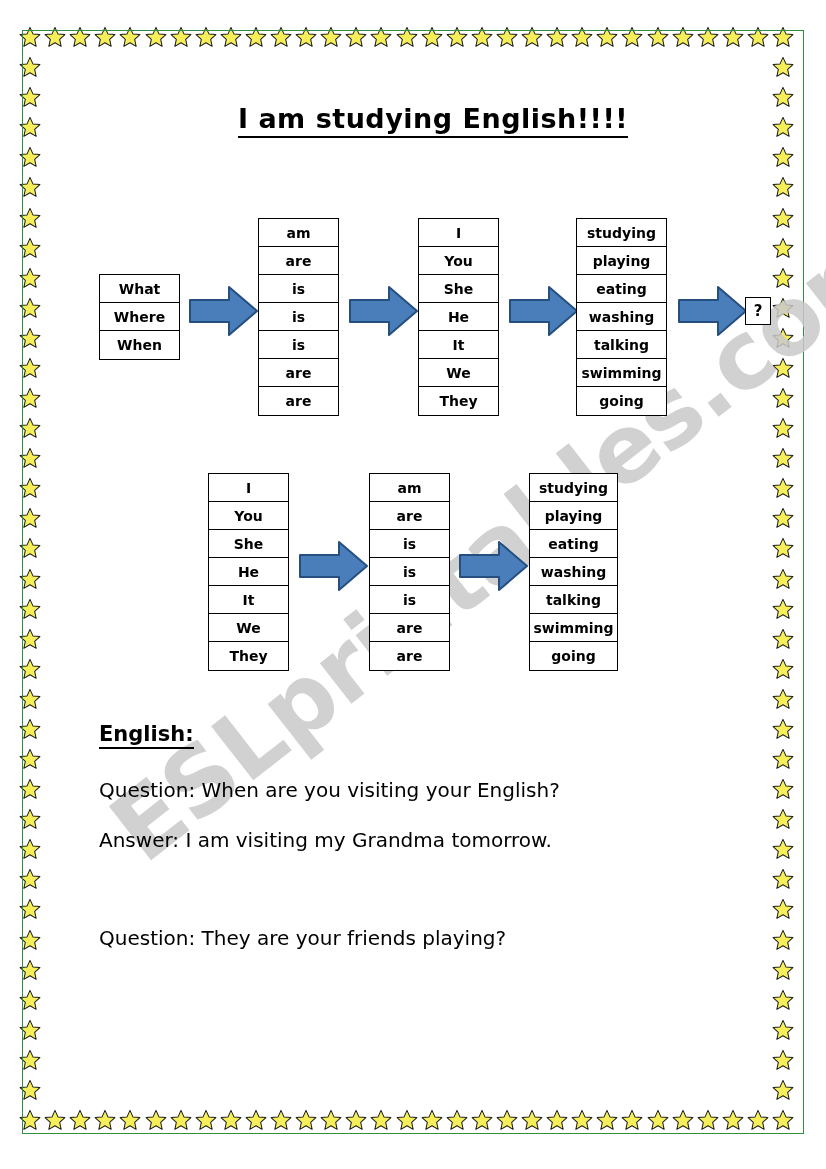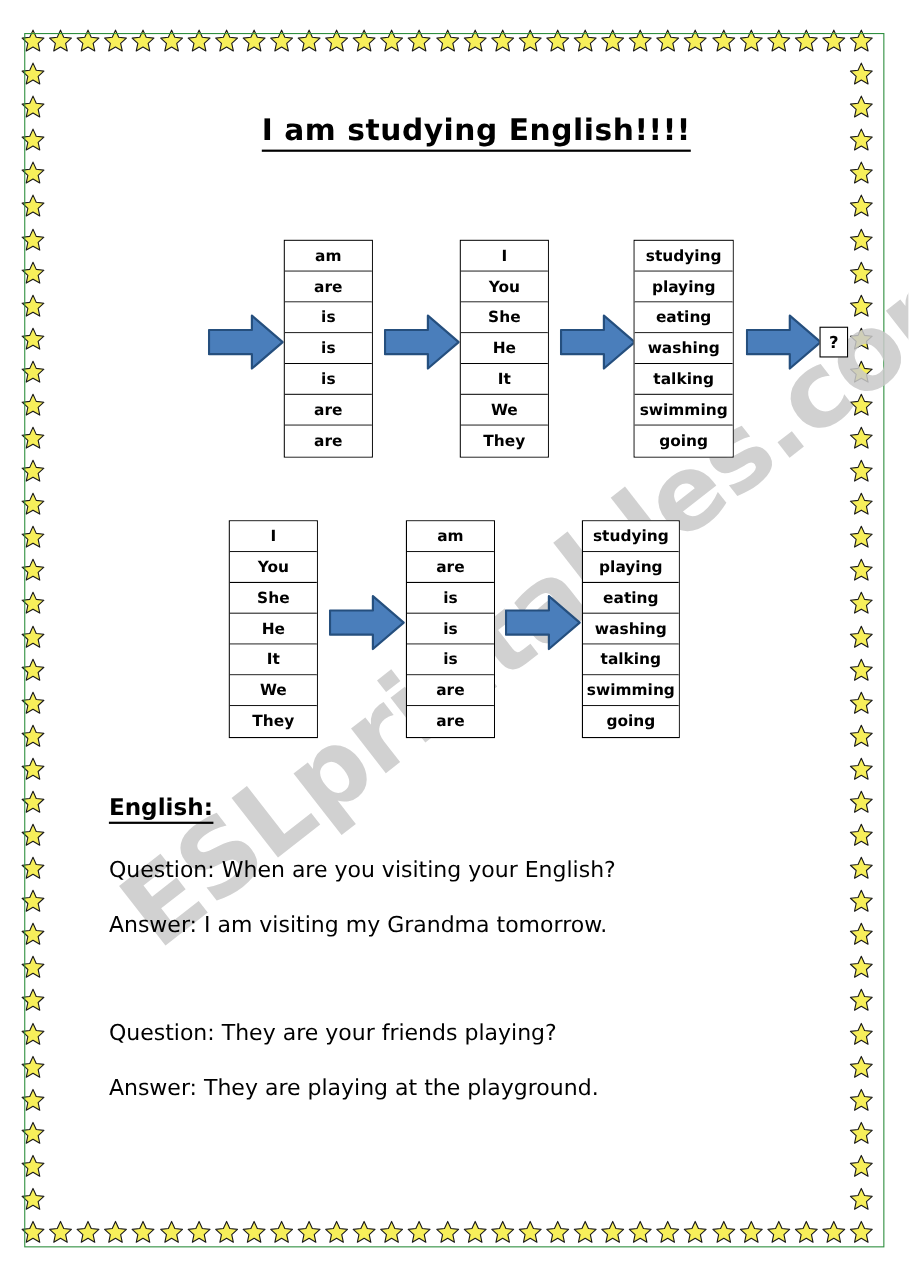--- a/index.html
+++ b/index.html
@@ -856,6 +856,11 @@
       <span>I am studying English!!!!</span>
     </div>
 
+    <div class="wtable" id="t1-question-words" style="left: 99px; top: 274px; width: 81px; height: 86px;">
+        <div class="cell" style="height: 28px;">What</div>
+        <div class="cell" style="height: 28px;">Where</div>
+        <div class="cell" style="height: 28px;">When</div>
+      </div>
 
     <div class="arrow" style="left:189px; top:285px;">
       <svg width="70" height="52" viewBox="0 0 70 52">

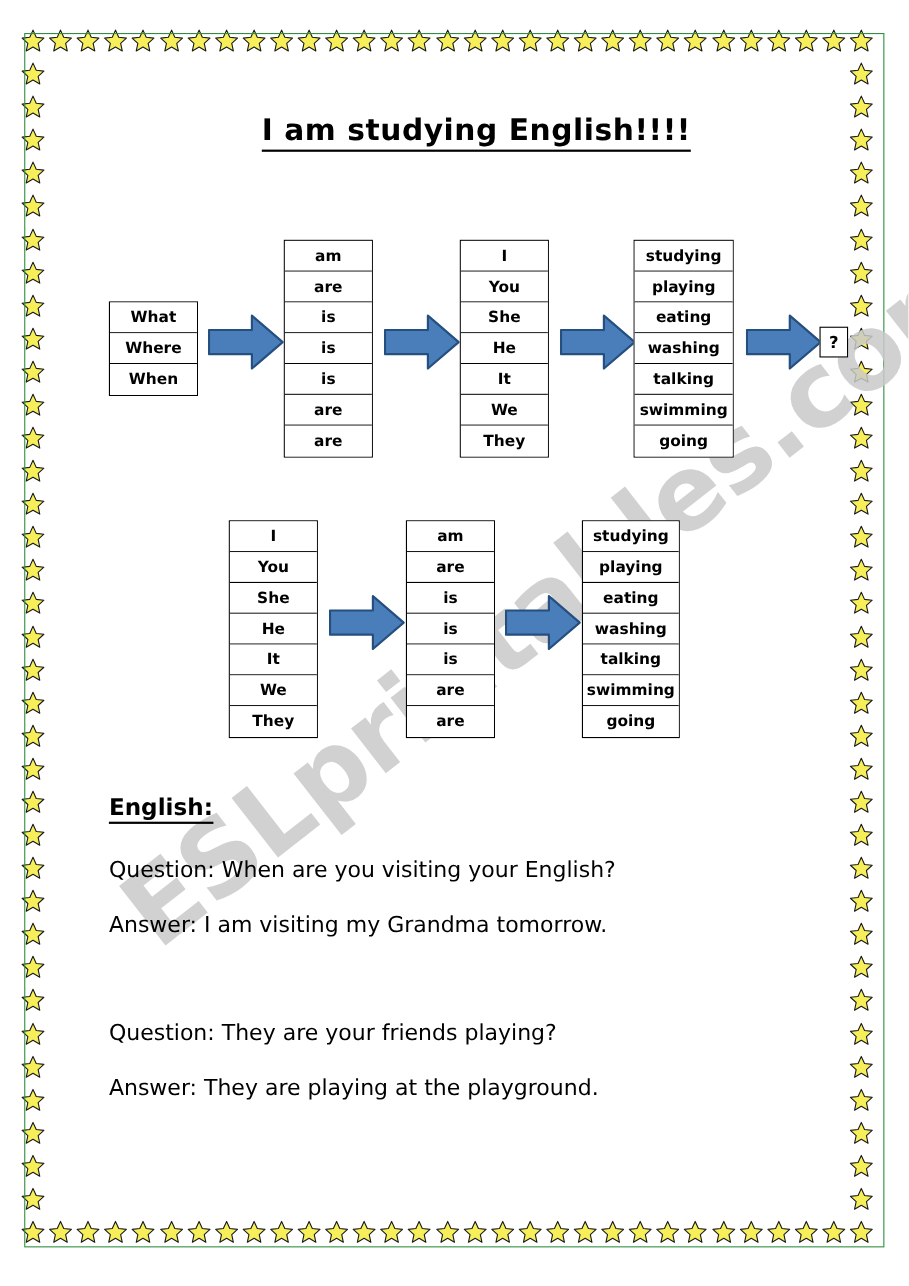--- a/index.html
+++ b/index.html
@@ -979,10 +979,6 @@
       <span class="txt">They are your friends playing?</span>
     </div>
 
-    <div class="qa-line" style="top:976px;">
-      <span class="lbl">Answer:</span>
-      <span class="txt">They are playing at the playground.</span>
-    </div>
 
   </div>
 </div>

